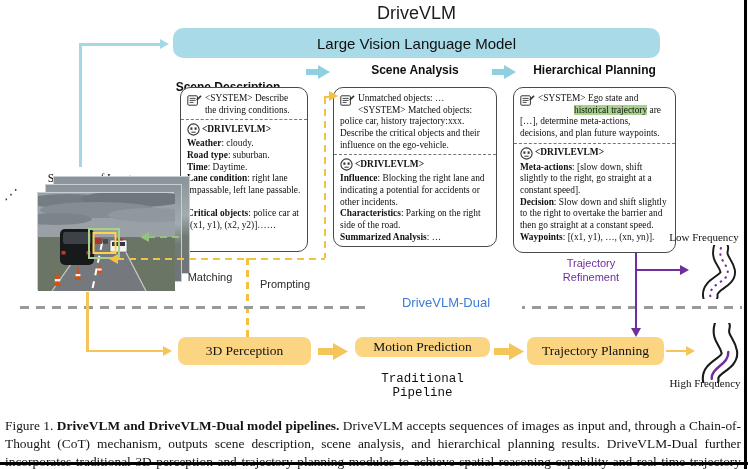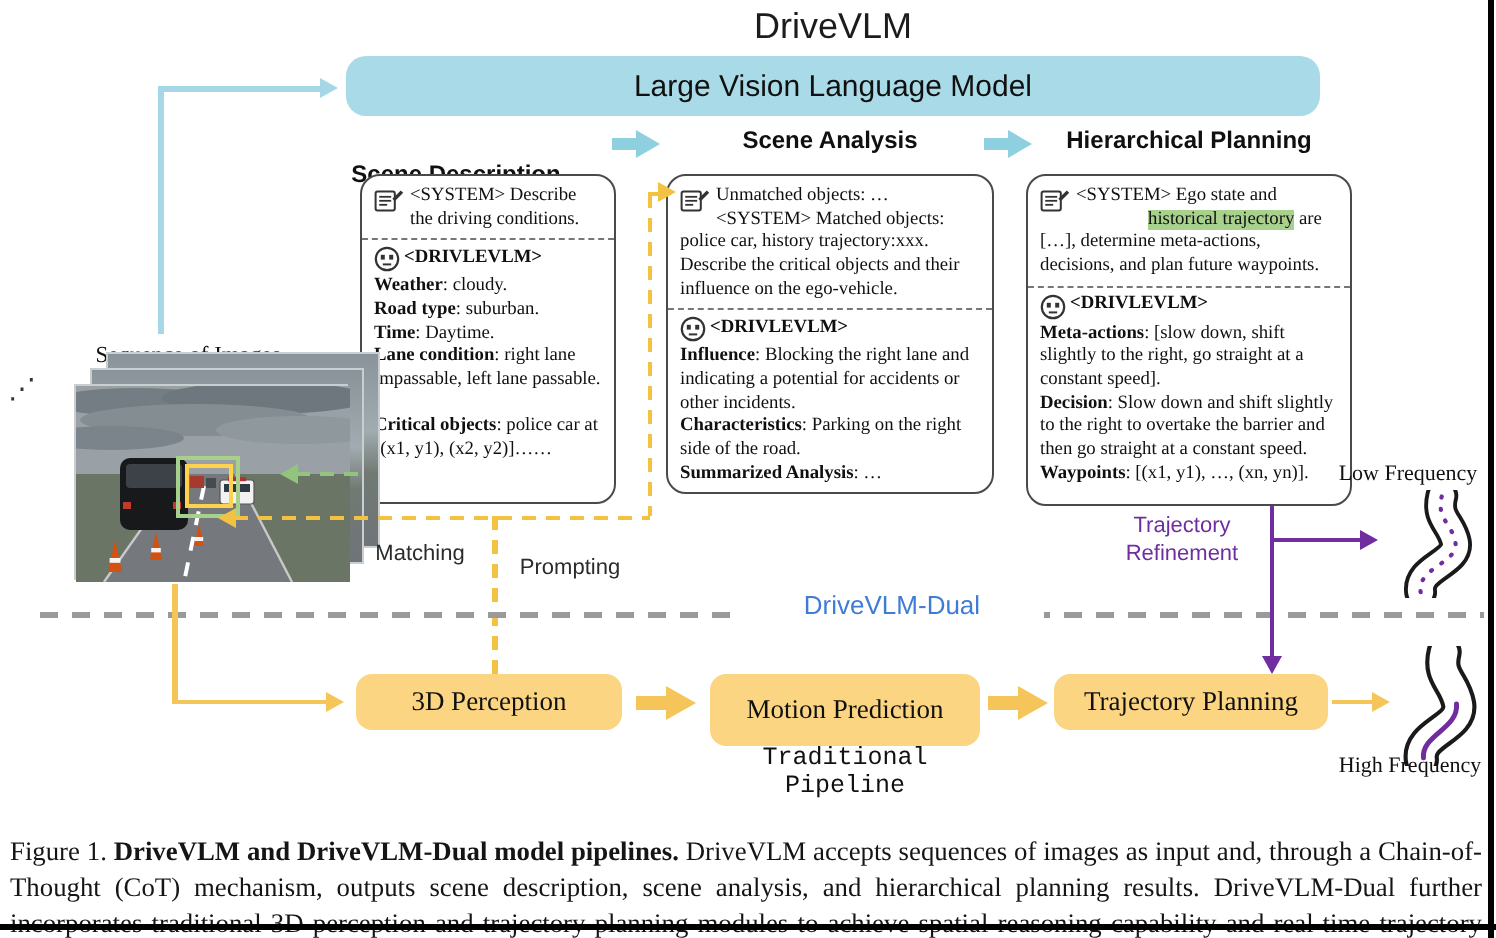--- a/index.html
+++ b/index.html
@@ -227,7 +227,7 @@
   <div class="abs pipe-box" style="left:178px;top:337px;width:133px;height:28px;">
       <span>3D Perception</span>
     </div>
-  <div class="abs pipe-box" style="left:355px;top:337px;width:135px;height:36px;">
+  <div class="abs pipe-box" style="left:355px;top:337px;width:135px;height:20px;">
       <span>Motion Prediction</span>
     </div>
   <div class="abs pipe-box" style="left:527px;top:337px;width:137px;height:28px;">

